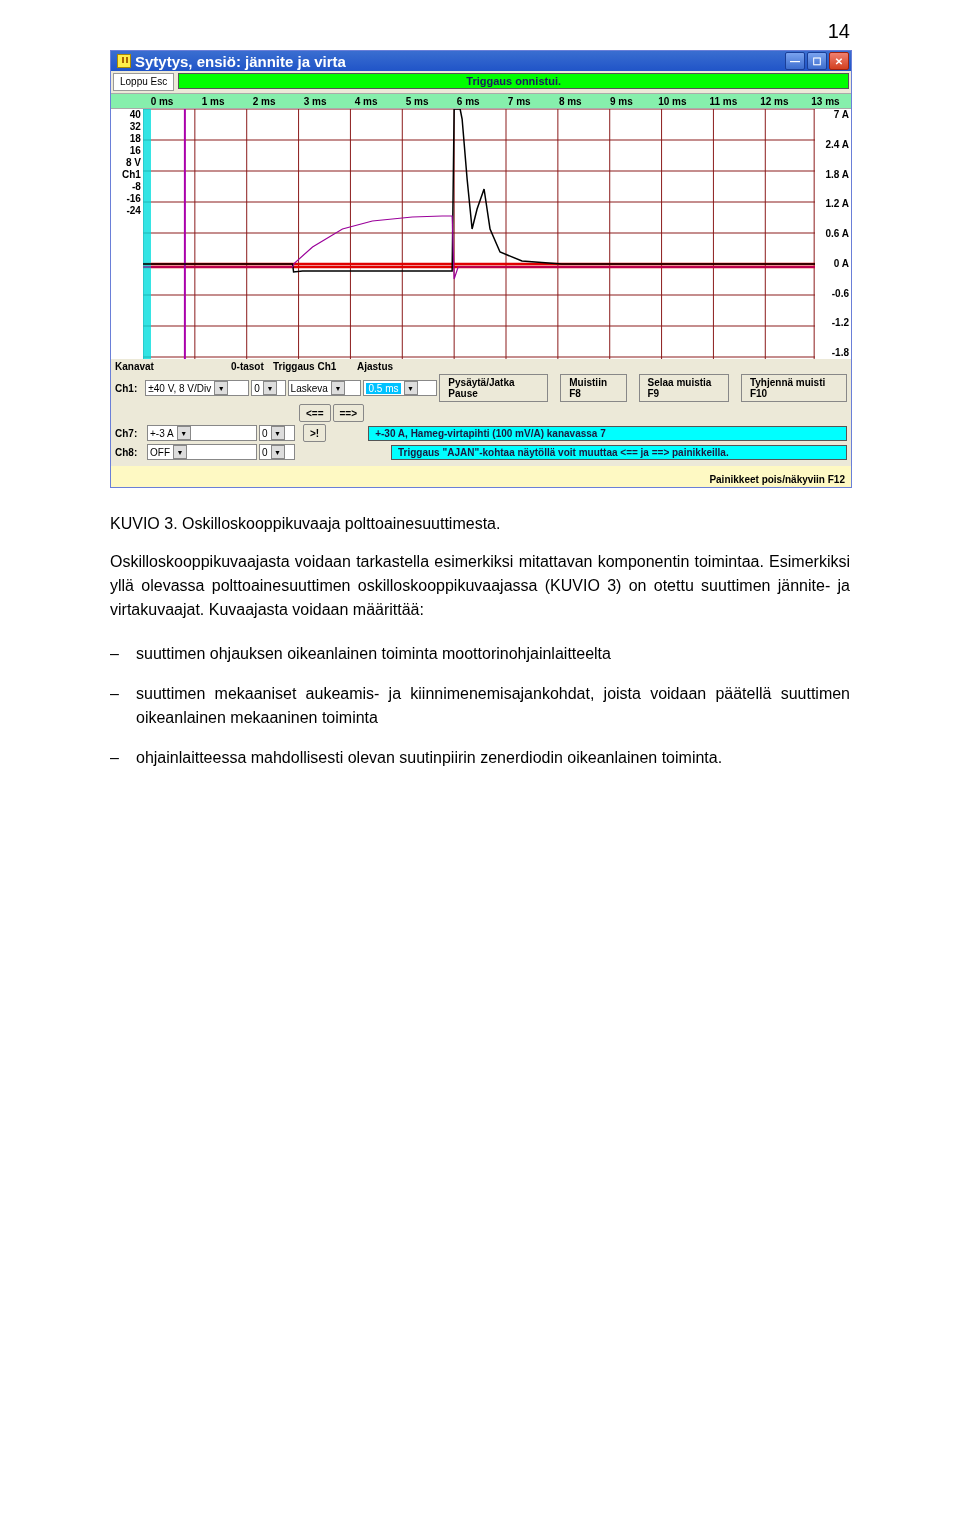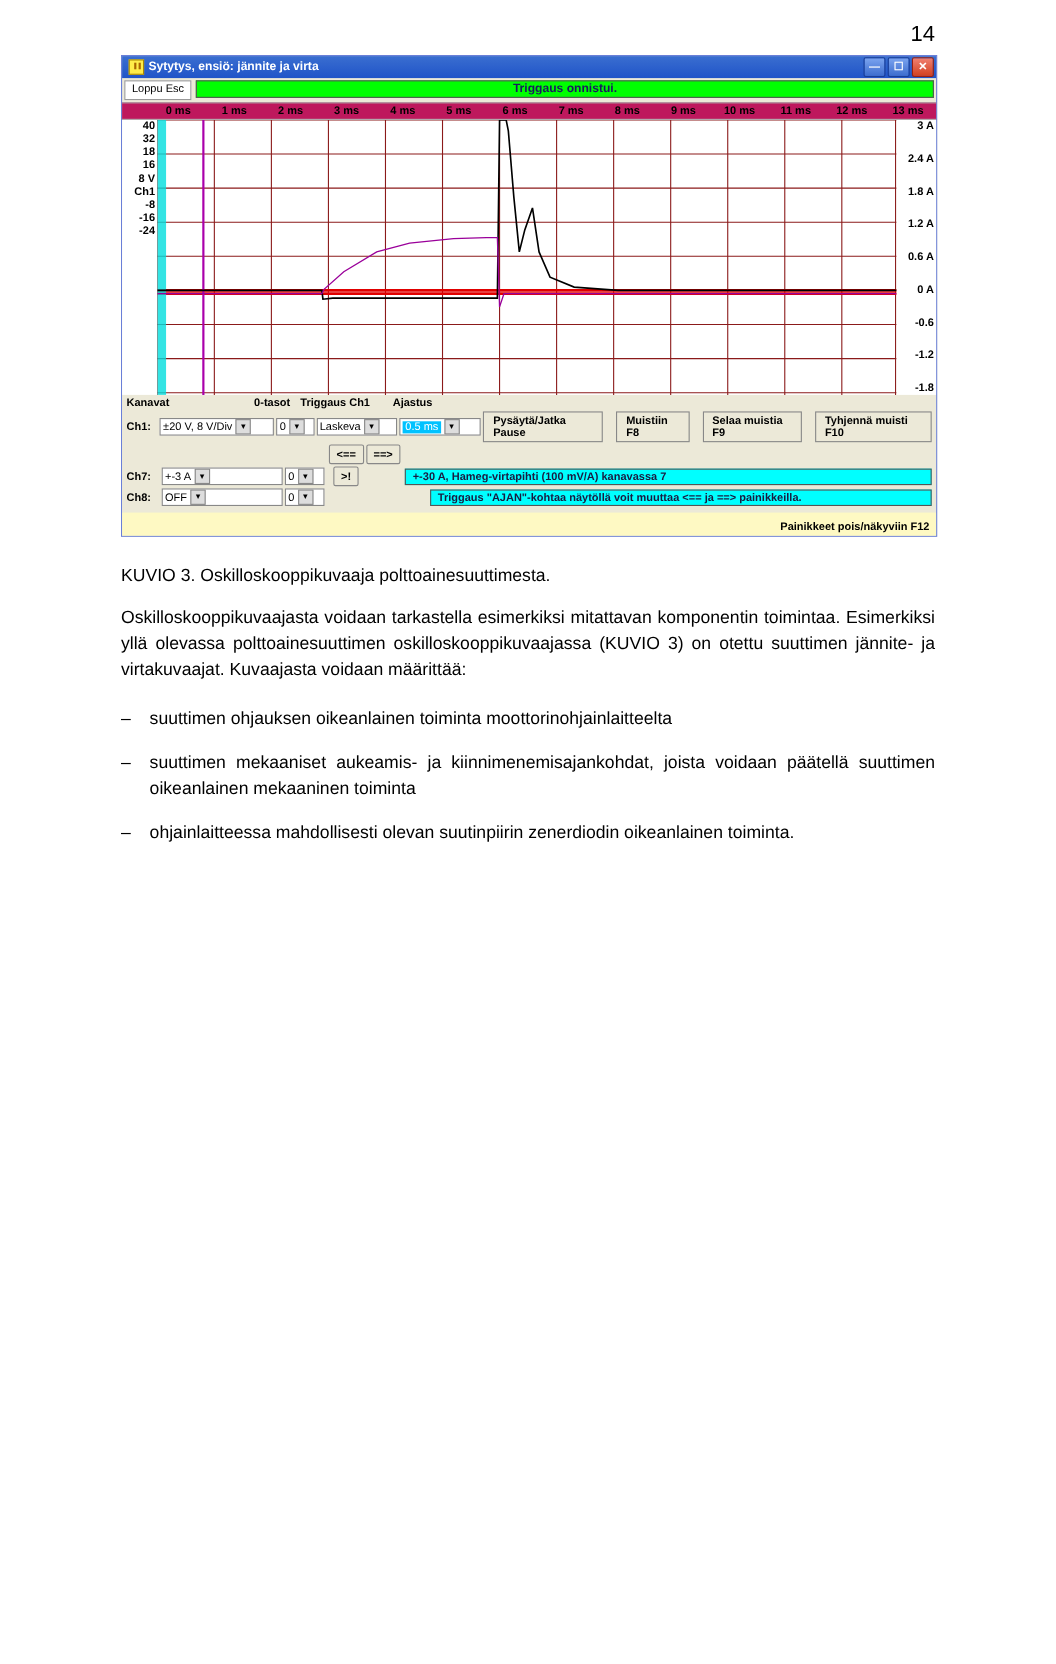--- a/index.html
+++ b/index.html
@@ -52,7 +52,7 @@
     border-left: 2px solid #aa6600;
     border-right: 2px solid #aa6600;
   }
-  .titlebar-text { font-weight: bold; font-size: 11px; }
+  .titlebar-text { font-weight: bold; font-size: 15px; }
   .win-buttons { margin-left: auto; display: flex; gap: 2px; }
   .win-btn {
     width: 18px; height: 16px;

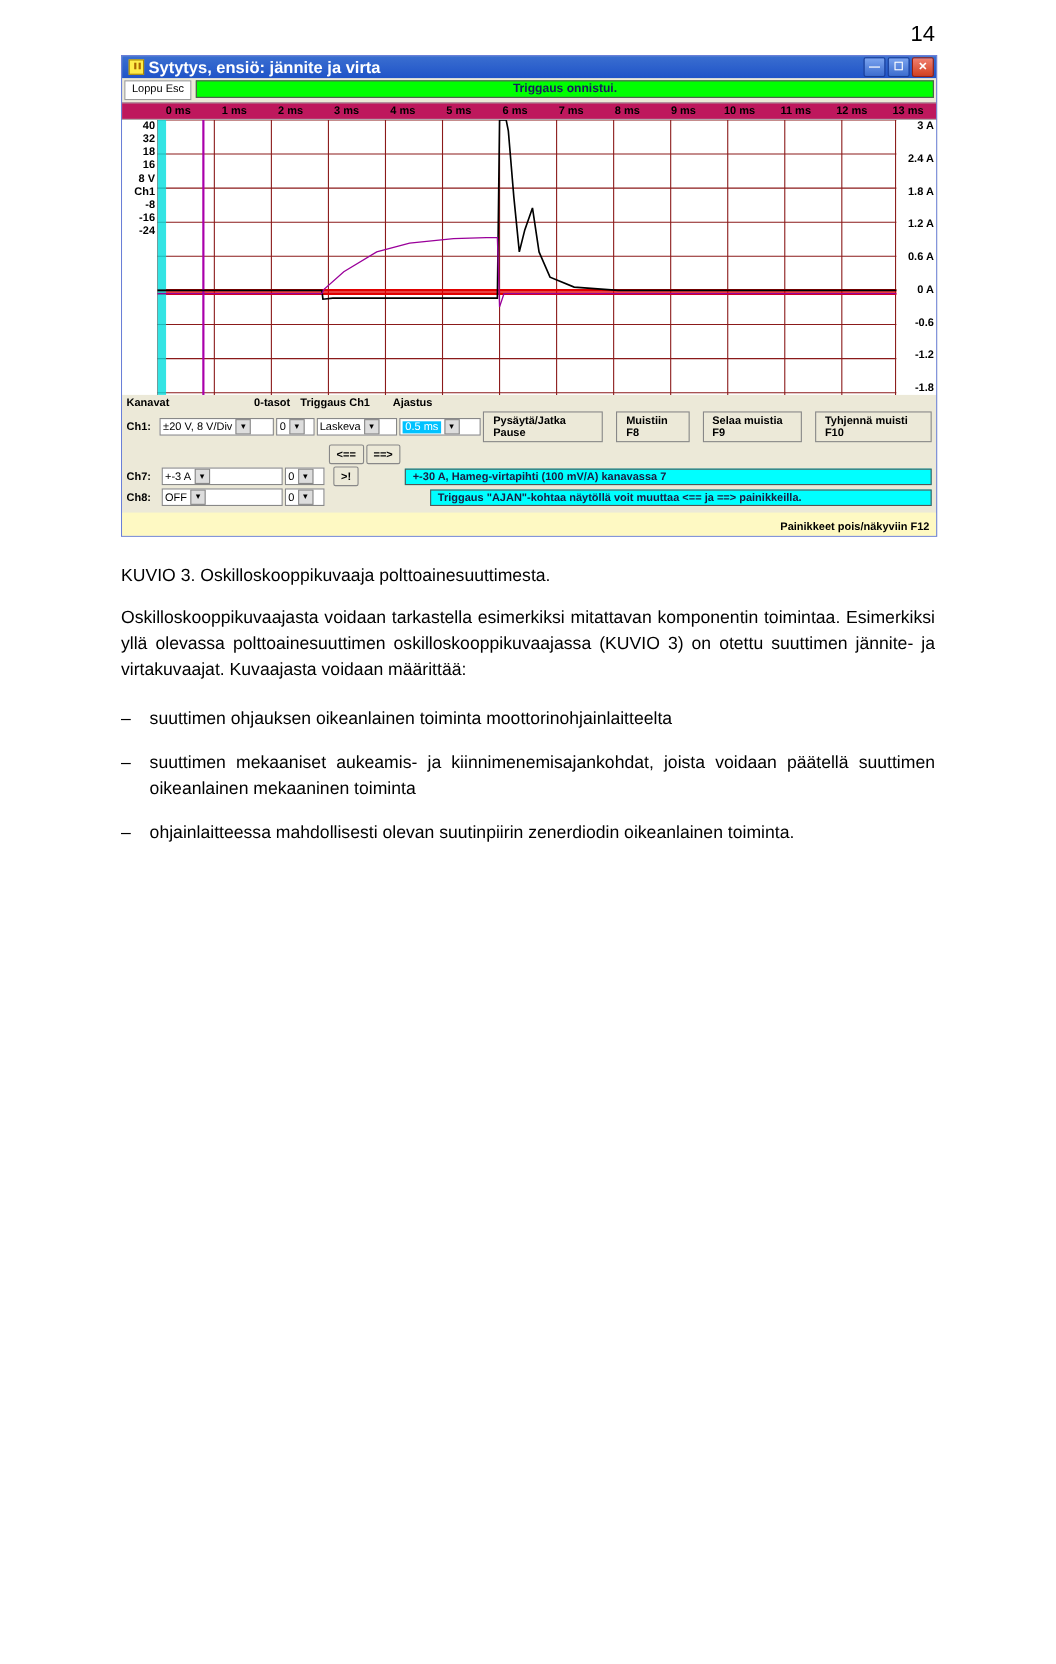--- a/index.html
+++ b/index.html
@@ -87,7 +87,7 @@
   }
   .xaxis {
     display: flex;
-    background: #be185d;
+    background: #86efac;
     border-top: 1px solid #aaa;
     border-bottom: 1px solid #aaa;
     height: 14px;

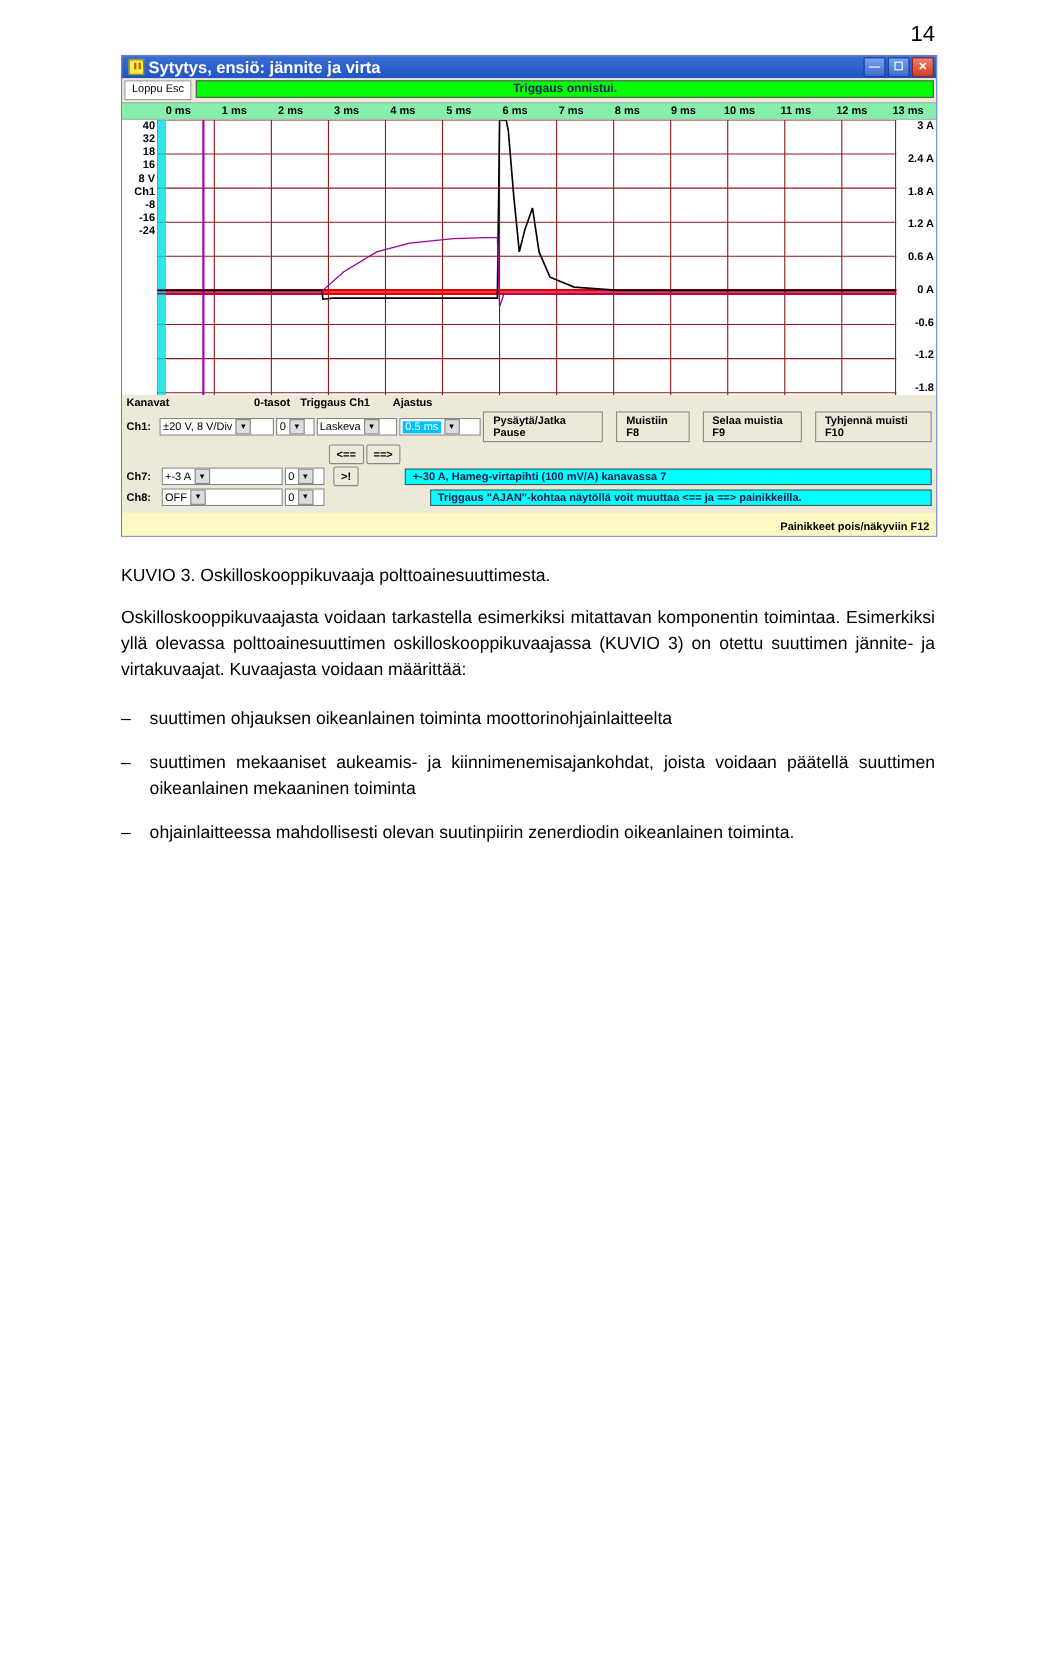--- a/index.html
+++ b/index.html
@@ -299,7 +299,7 @@
         </svg>
       </div>
       <div class="yright">
-        <div>3 A</div>
+        <div>7 A</div>
           <div>2.4 A</div>
         <div>1.8 A</div>
           <div>1.2 A</div>

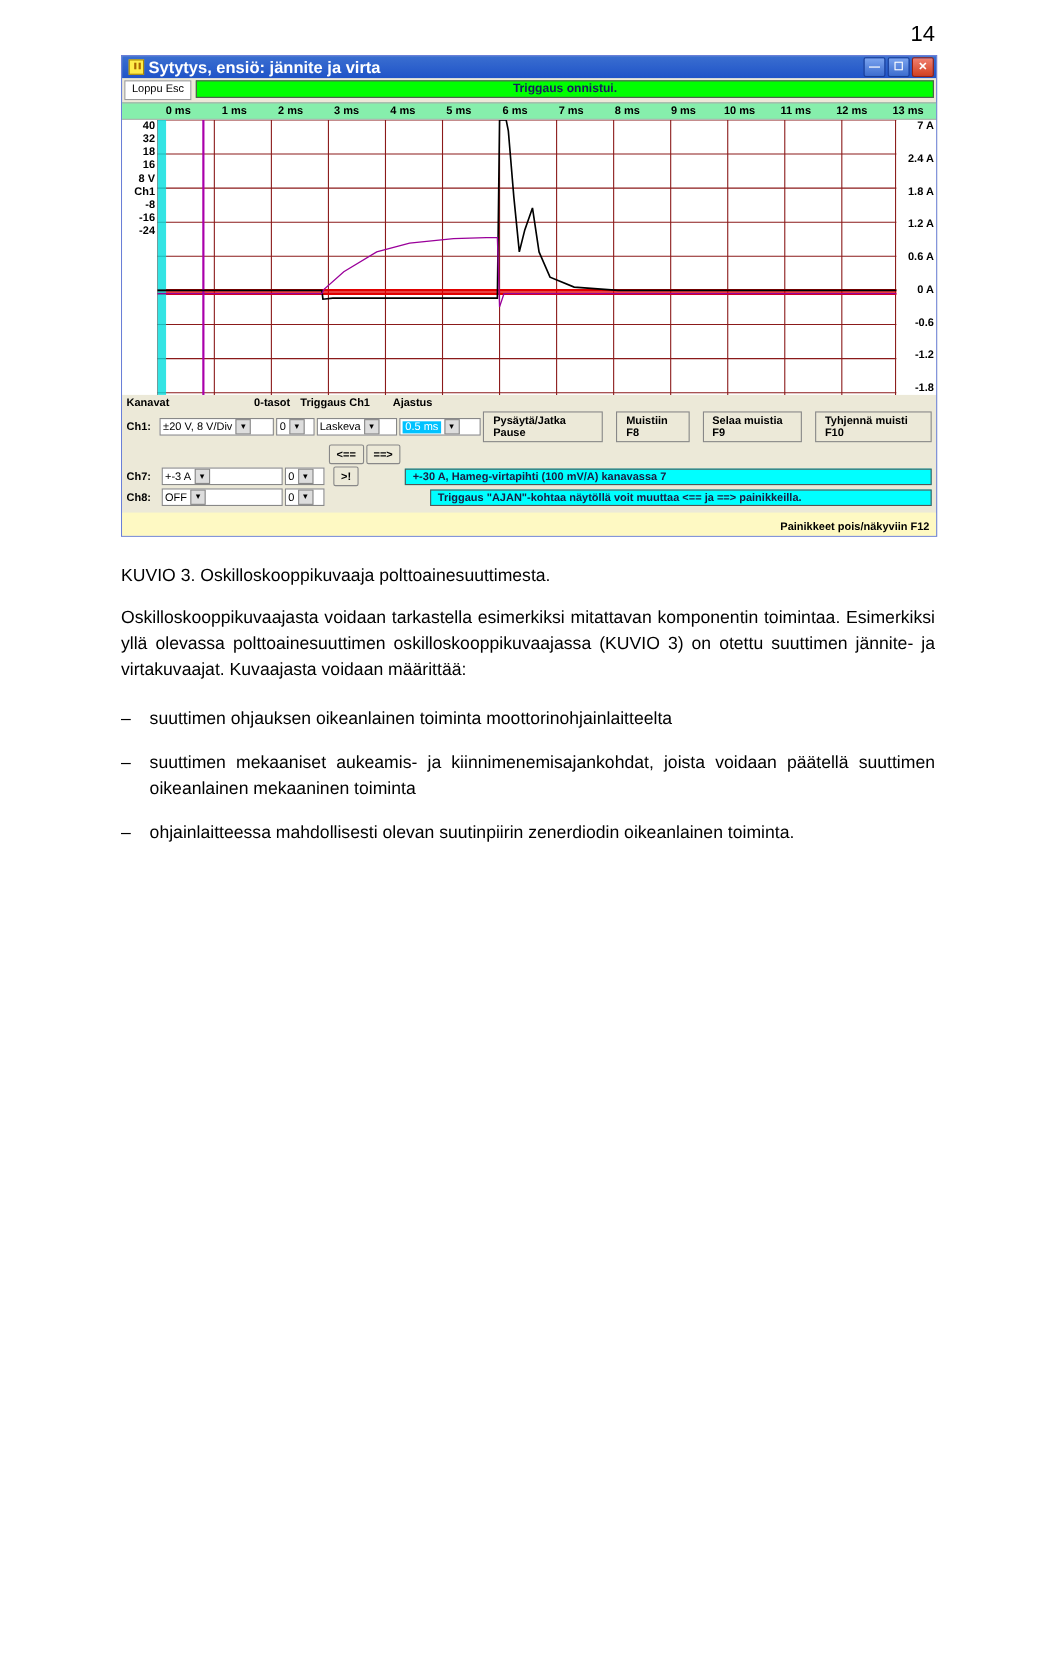--- a/index.html
+++ b/index.html
@@ -322,7 +322,7 @@
       <div class="ctrl-row">
         <span class="lbl">Ch1:</span>
         <span class="combo" style="width:104px">
-            <span>±20 V,  8 V/Div</span>
+            <span>±40 V,  8 V/Div</span>
             <span class="arrow">▼</span>
           </span>
         <span class="combo" style="width:30px">

